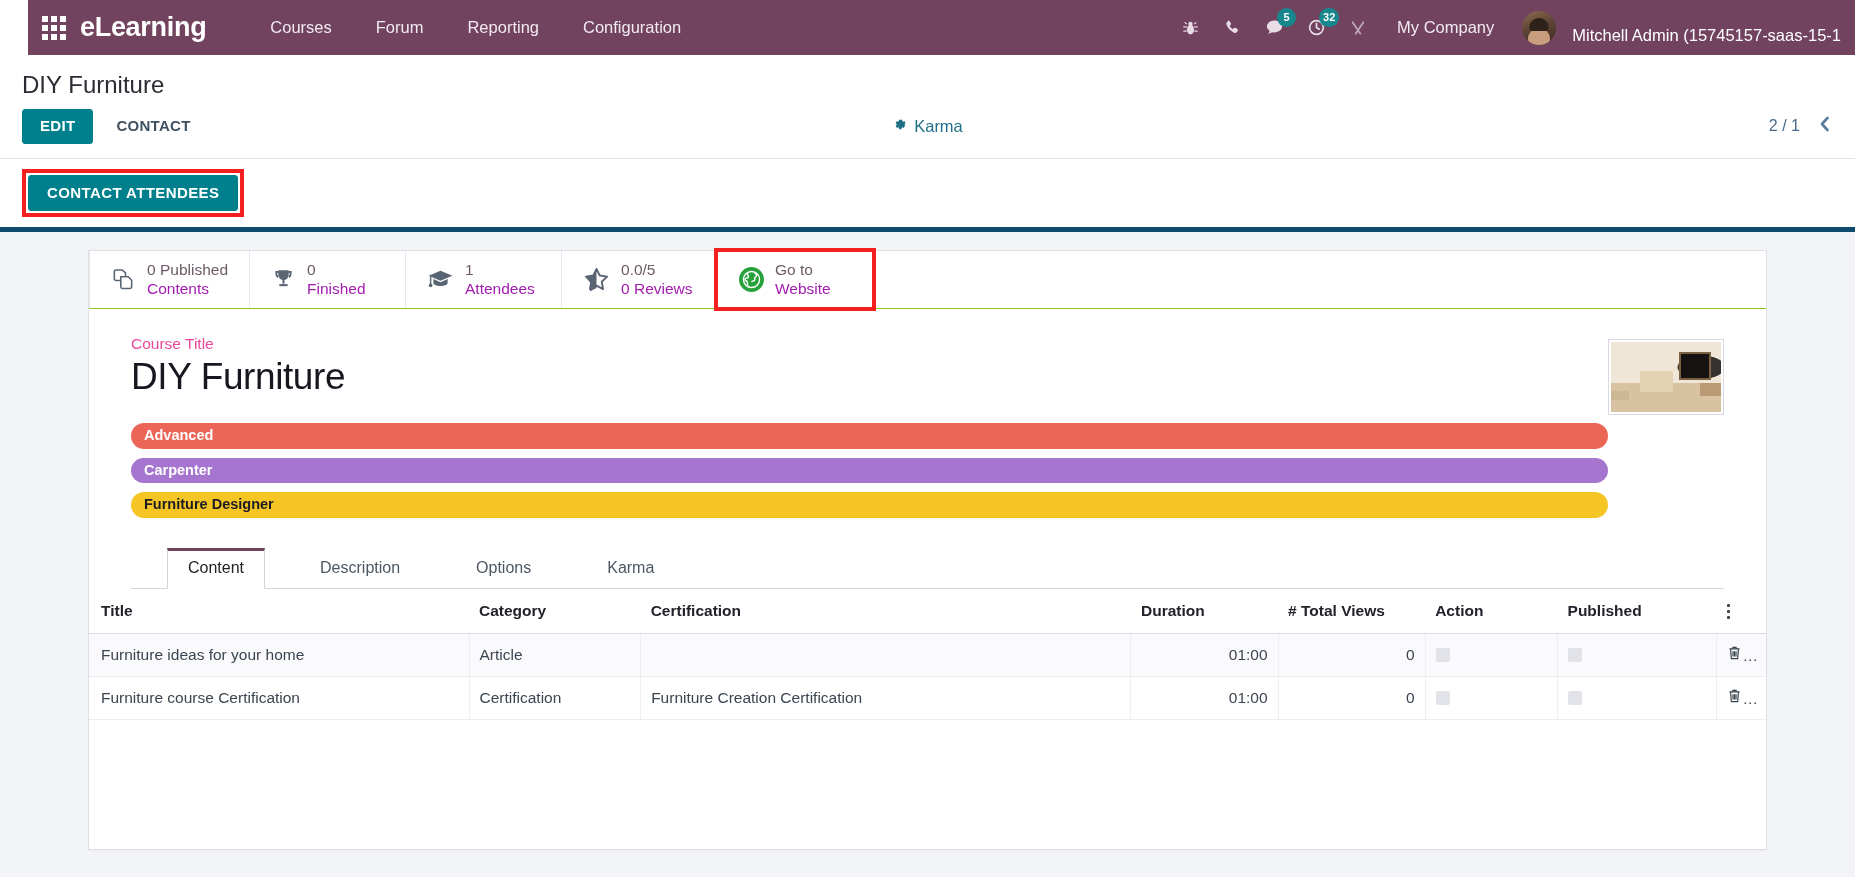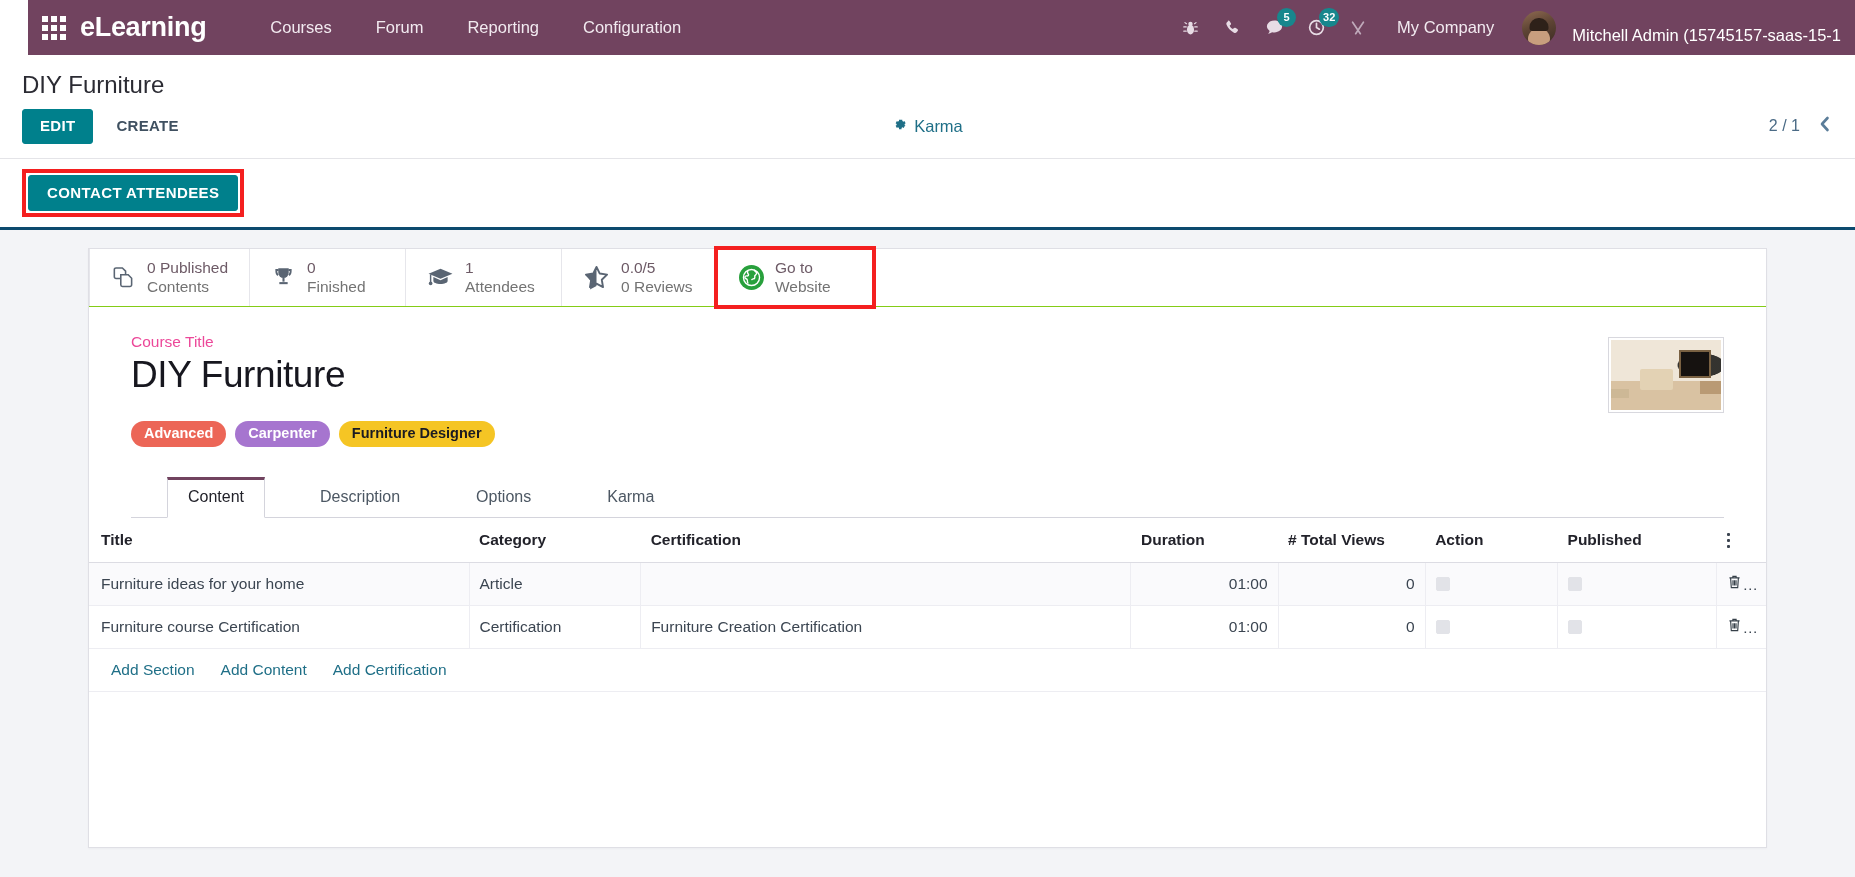--- a/index.html
+++ b/index.html
@@ -466,7 +466,7 @@
   </div>
   <div class="cp-buttons-row">
     <button class="btn-edit">EDIT</button>
-    <button class="btn-create">CREATE</button>
+    <button class="btn-create">CONTACT</button>
 
     <div class="action-cog">
       <span>

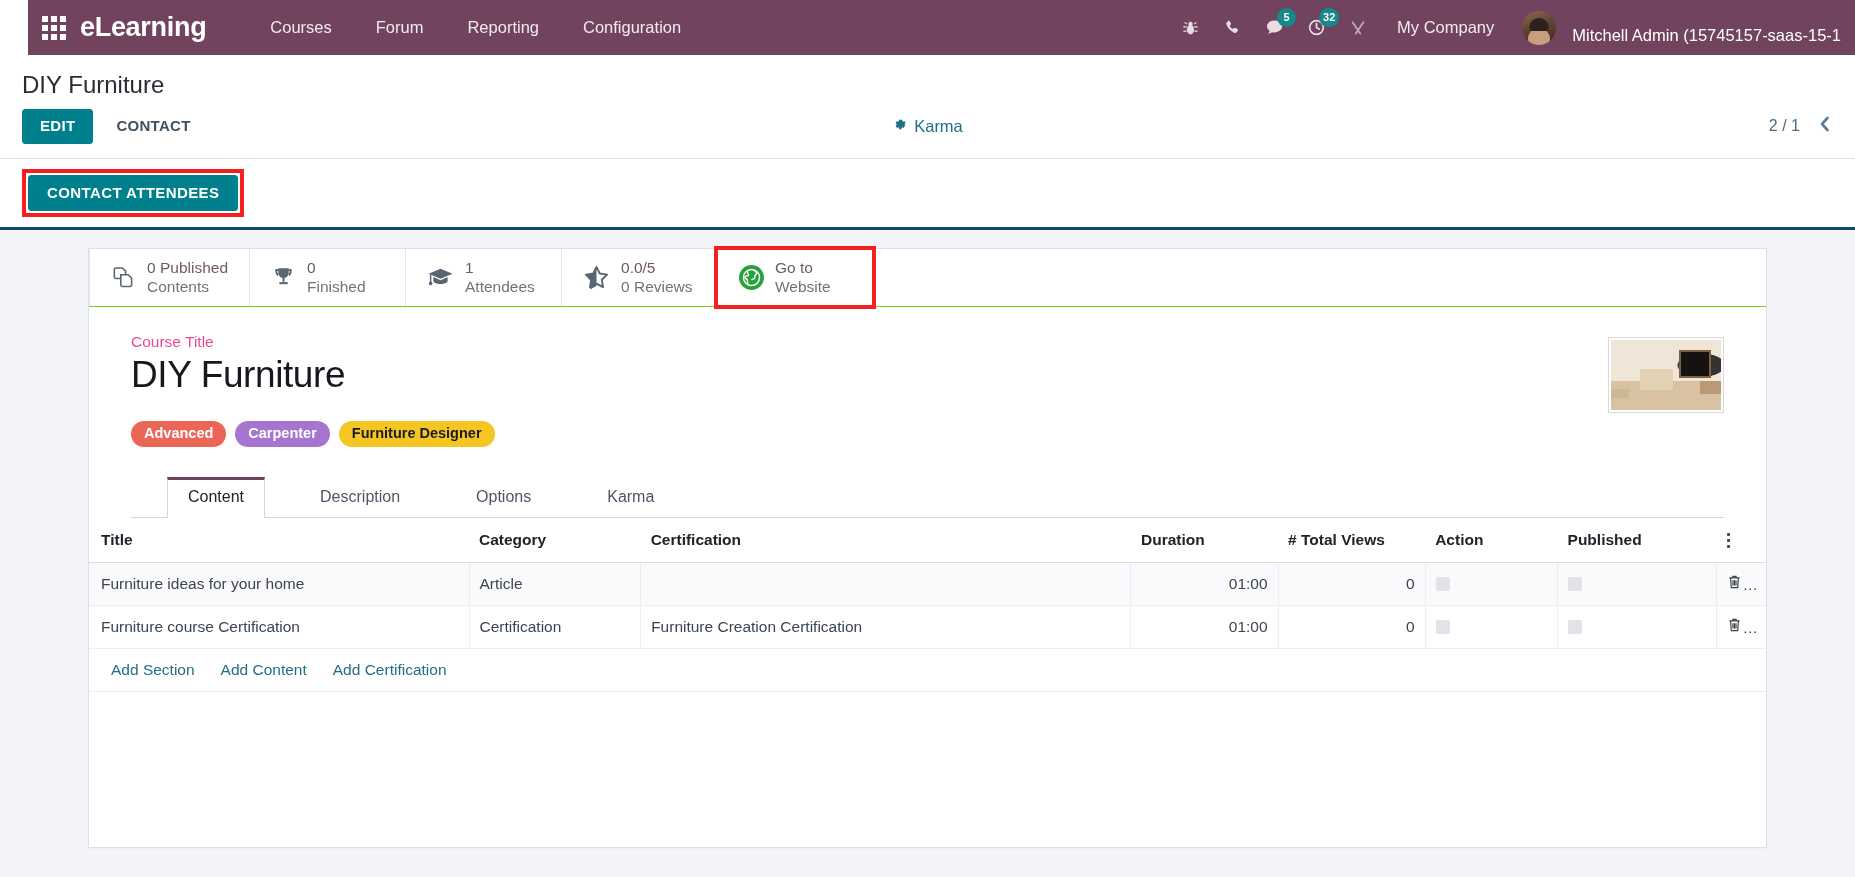--- a/index.html
+++ b/index.html
@@ -178,7 +178,7 @@
   
   .action-bar {
     border-top: 1px solid #e4e4e8;
-    border-bottom: 3px solid #0c4a6e;
+    border-bottom: 5px solid #0c4a6e;
     padding: 10px 22px;
     background: #ffffff;
     display: flex; align-items: center;

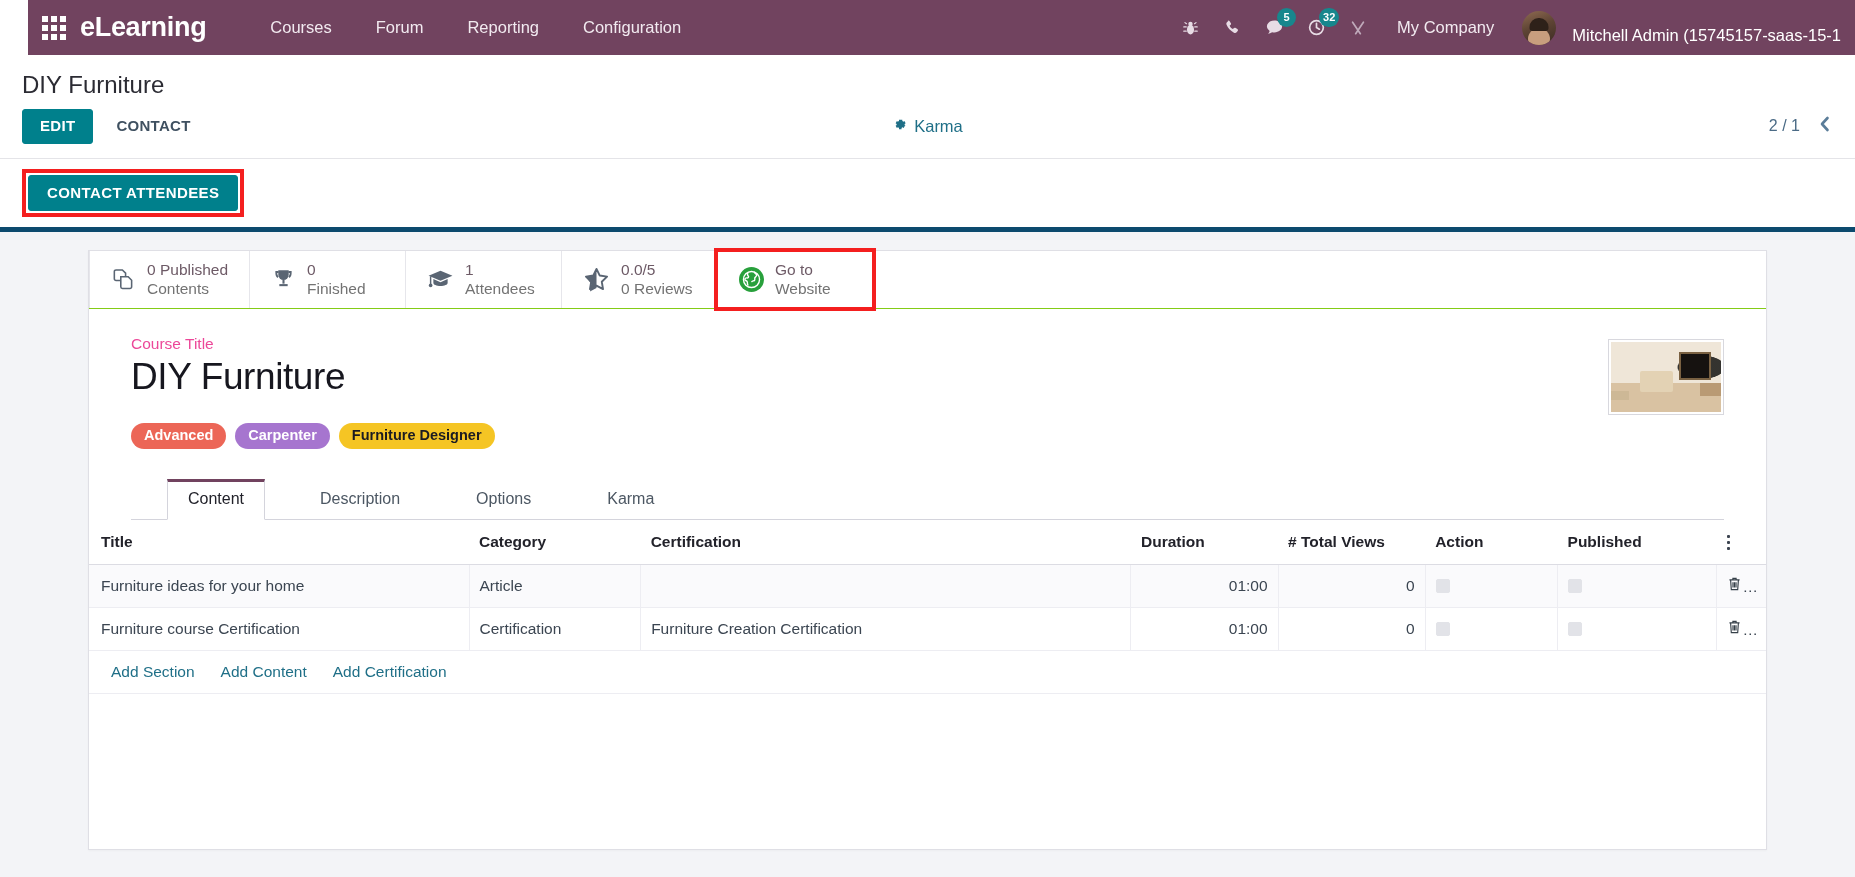--- a/index.html
+++ b/index.html
@@ -236,7 +236,7 @@
   .stat-ico { color: #5a6573; display: flex; align-items: center; }
   .stat-txt { line-height: 1.18; }
   .stat-val { font-size: 15.5px; color: #6d5a66; }
-  .stat-lbl { font-size: 15.5px; color: #737373; }
+  .stat-lbl { font-size: 15.5px; color: #a21caf; }
   .stat-highlight {
     outline: 4px solid #f41f1f;
     outline-offset: -1px;

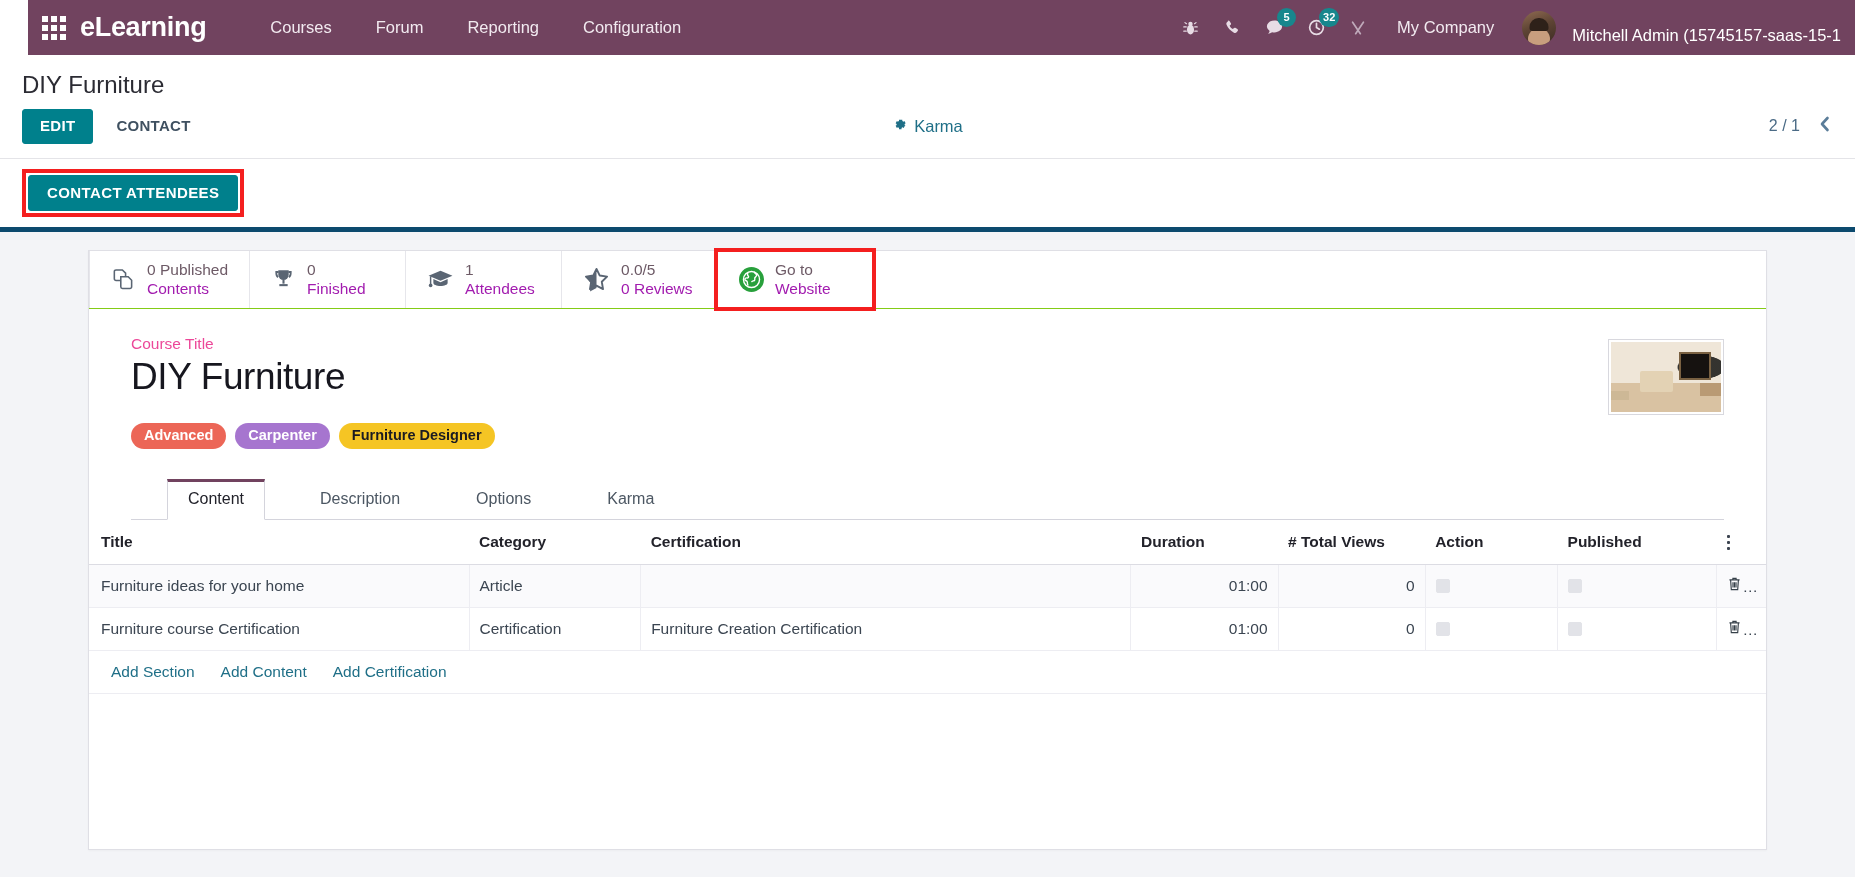--- a/index.html
+++ b/index.html
@@ -270,7 +270,7 @@
     line-height: 1.08;
     margin-bottom: 26px;
   }
-  .tags { display: flex; gap: 9px; }
+  .tags { display: flex; gap: 9px; flex-direction: column; }
   .tag {
     border-radius: 13px;
     padding: 4px 13px 5px 13px;

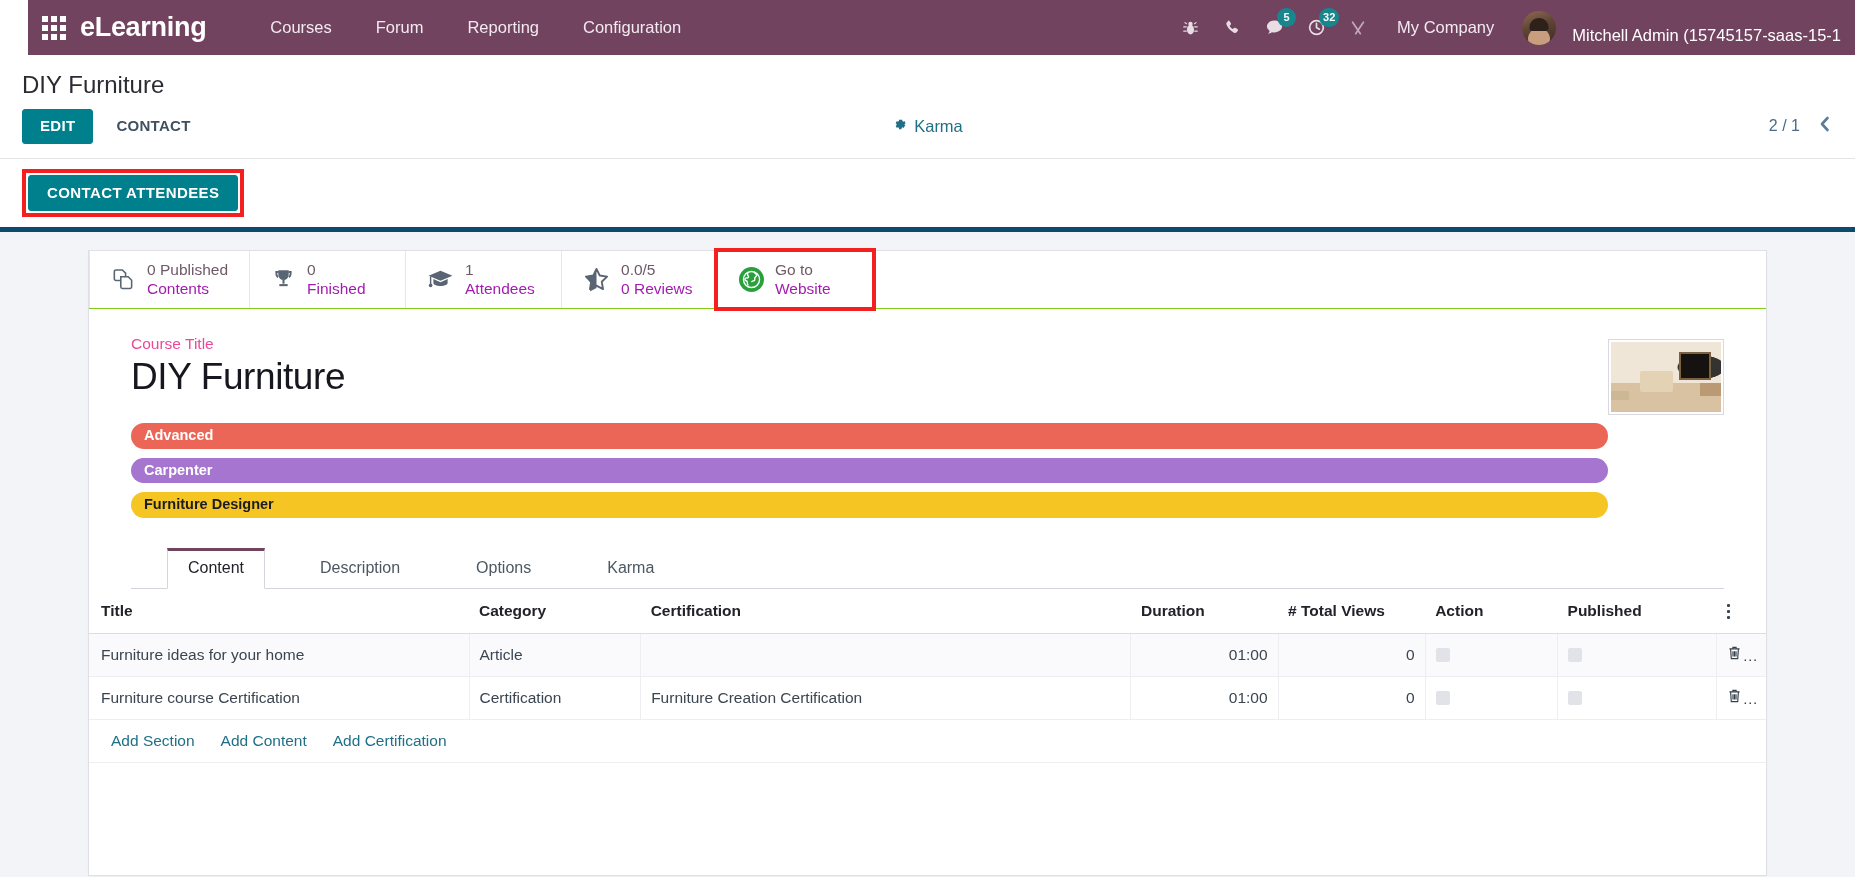--- a/index.html
+++ b/index.html
@@ -652,15 +652,6 @@
             </span><span>...</span>
           </td>
         </tr>
-        <tr class="add-row">
-          <td colspan="8">
-            <div class="add-links">
-              <span class="add-link">Add Section</span>
-              <span class="add-link">Add Content</span>
-              <span class="add-link">Add Certification</span>
-            </div>
-          </td>
-        </tr>
       </tbody>
     </table>
     <div class="tbl-filler"></div>

